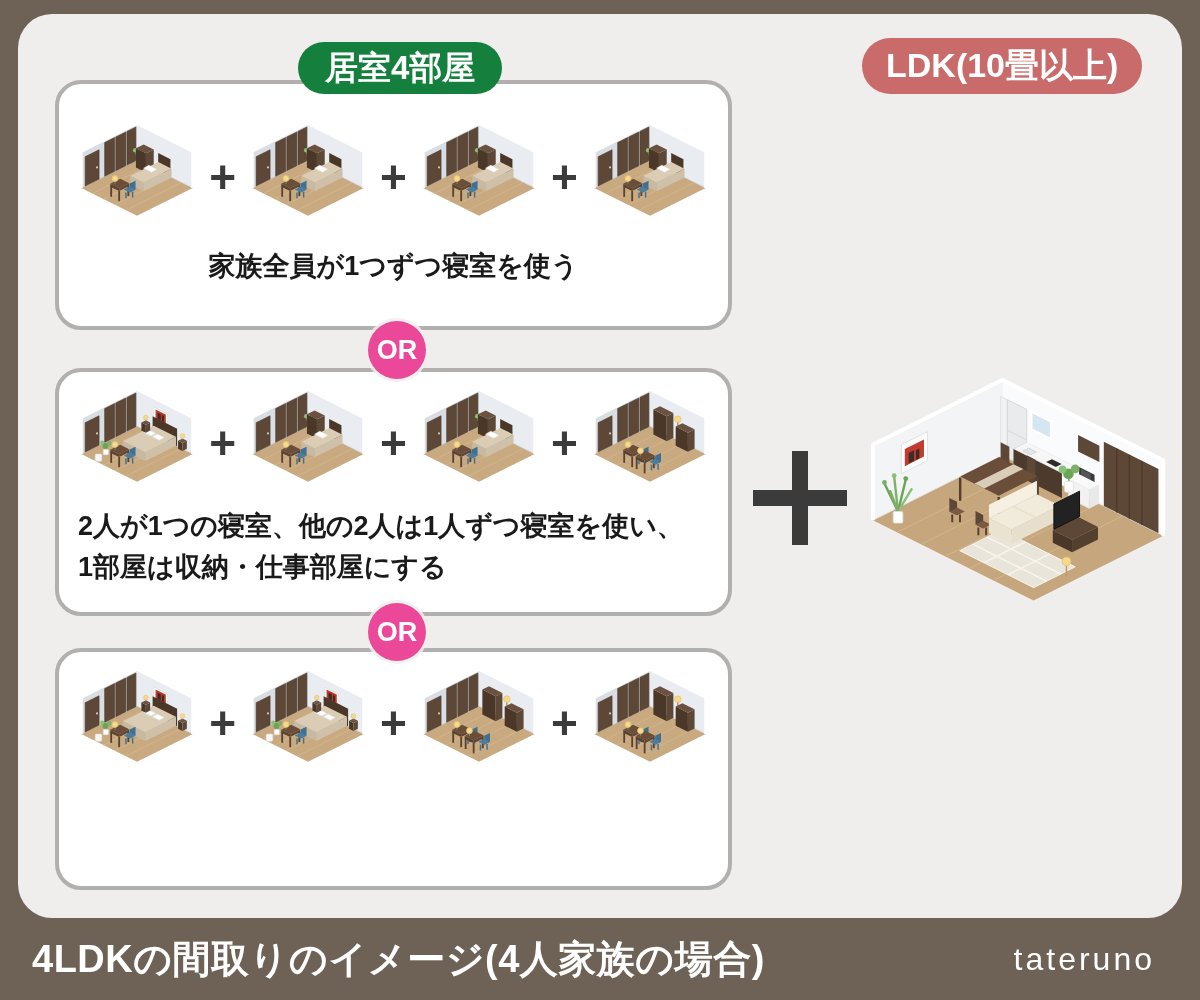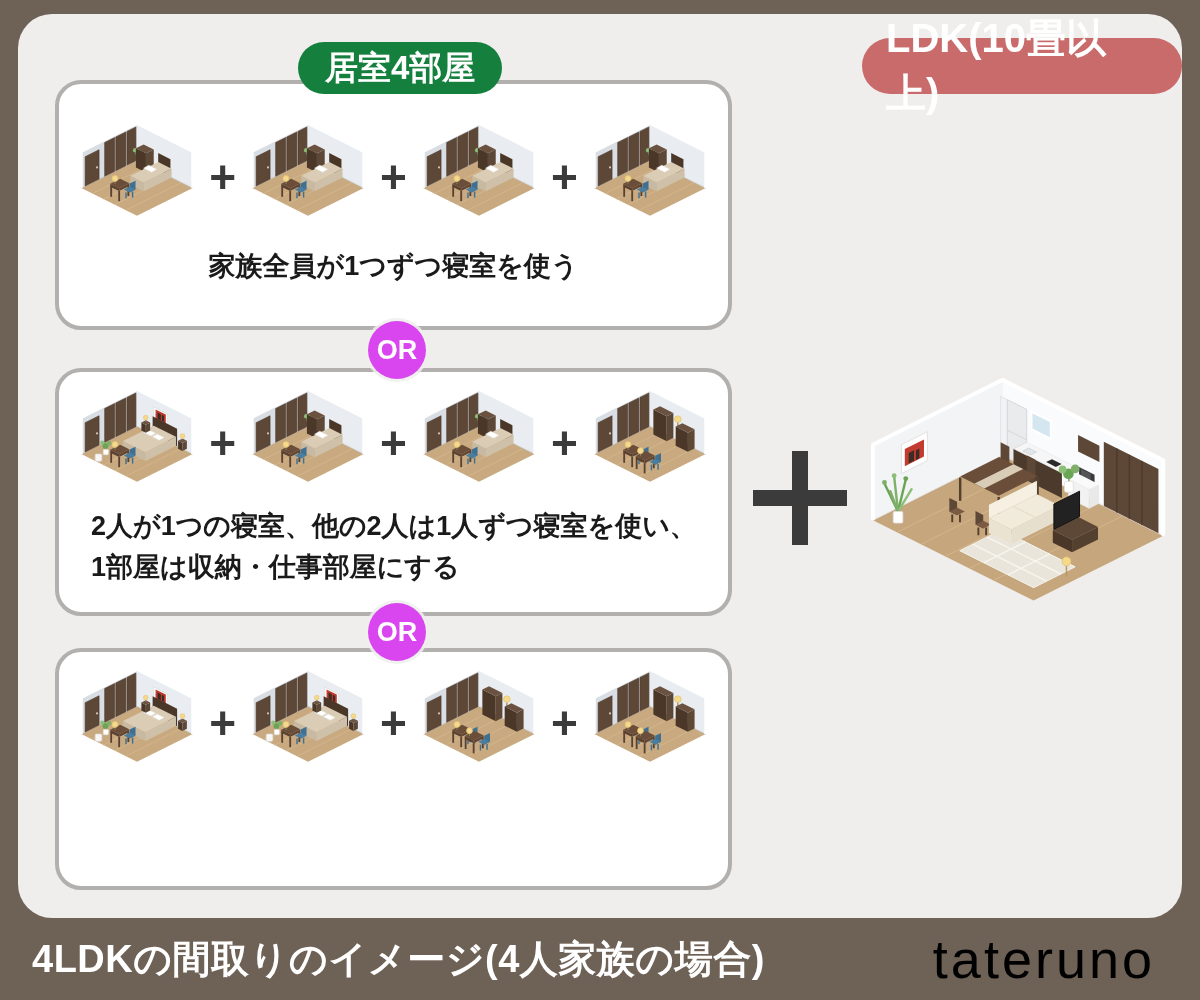--- a/index.html
+++ b/index.html
@@ -8,7 +8,7 @@
   .panel{position:absolute;left:18px;top:14px;width:1164px;height:904px;background:#efeeec;border-radius:34px;}
   .badge{position:absolute;display:flex;align-items:center;justify-content:center;color:#fff;font-weight:700;z-index:5;}
   .badge-left{left:280px;top:28px;height:52px;padding:0 27px;border-radius:27px;background:#15803d;font-size:33px;}
-  .badge-right{left:844px;top:24px;height:56px;padding:0 24px;border-radius:28px;background:#c96b6b;font-size:40px;}
+  .badge-right{left:844px;top:24px;height:56px;padding:0 24px;border-radius:28px;background:#c96b6b;font-size:34px;}
   .option-box{position:absolute;left:37px;width:677px;background:#ffffff;border:4px solid #b2b0ae;border-radius:26px;display:flex;flex-direction:column;align-items:center;box-sizing:border-box;}
   .box1{top:66px;height:250px;padding-top:38px;}
   .box2{top:354px;height:248px;padding-top:16px;}

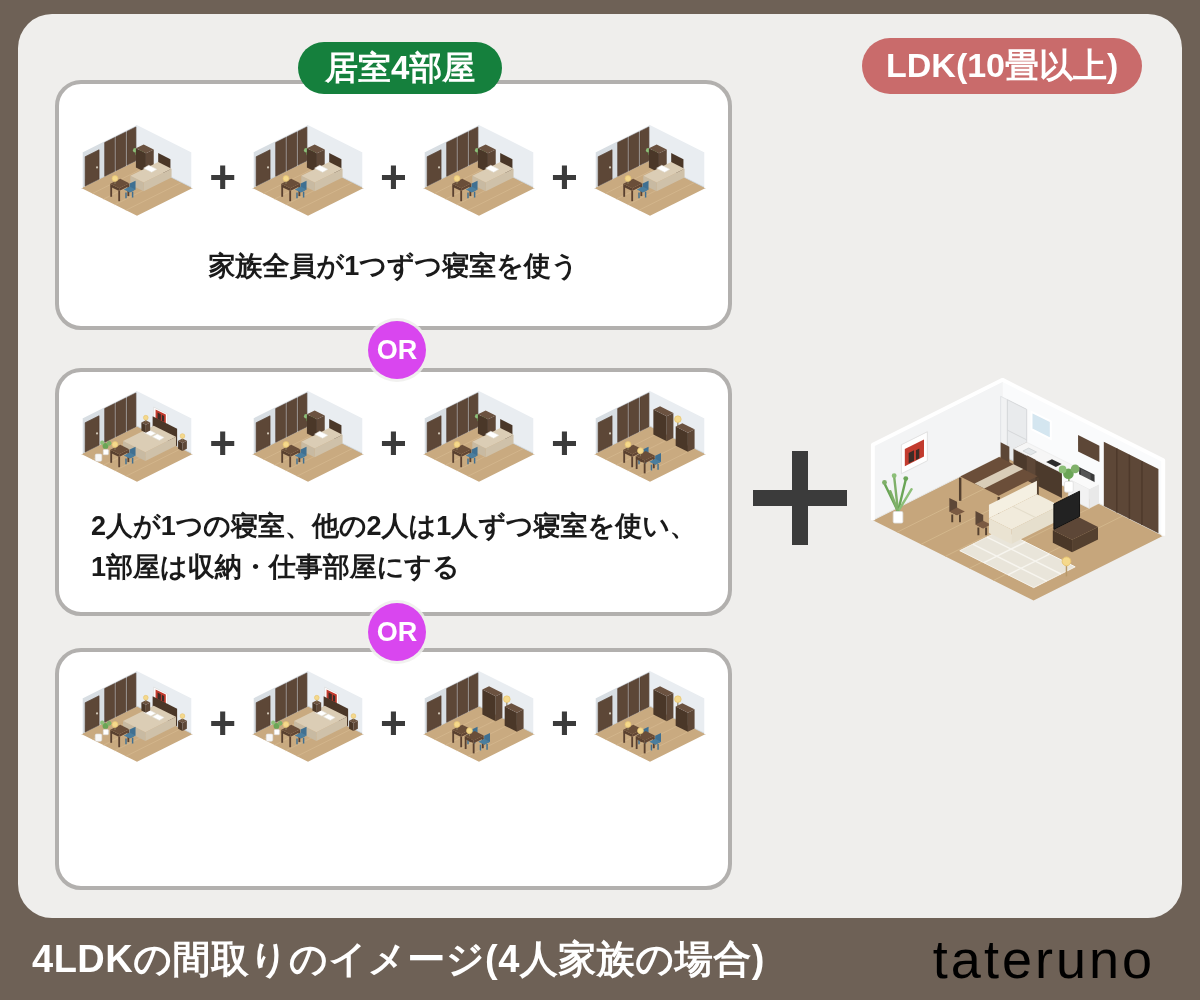--- a/index.html
+++ b/index.html
@@ -19,7 +19,7 @@
   .caption{margin:10px 0 0;font-size:27px;font-weight:700;color:#1a1a1a;line-height:1.5;white-space:pre-line;}
   .box1 .caption{text-align:center;margin-top:14px;}
   .box2 .caption,.box3 .caption{align-self:flex-start;text-align:left;padding-left:32px;margin-top:8px;}
-  .or-badge{position:absolute;left:350px;width:58px;height:58px;border-radius:50%;background:#d946ef;color:#fff;
+  .or-badge{position:absolute;left:350px;width:58px;height:58px;border-radius:50%;background:#ec4899;color:#fff;
             font-size:27px;font-weight:700;display:flex;align-items:center;justify-content:center;z-index:6;
             box-shadow:0 0 0 3px rgba(239,238,236,.85);}
   .or1{top:307px;} .or2{top:589px;}

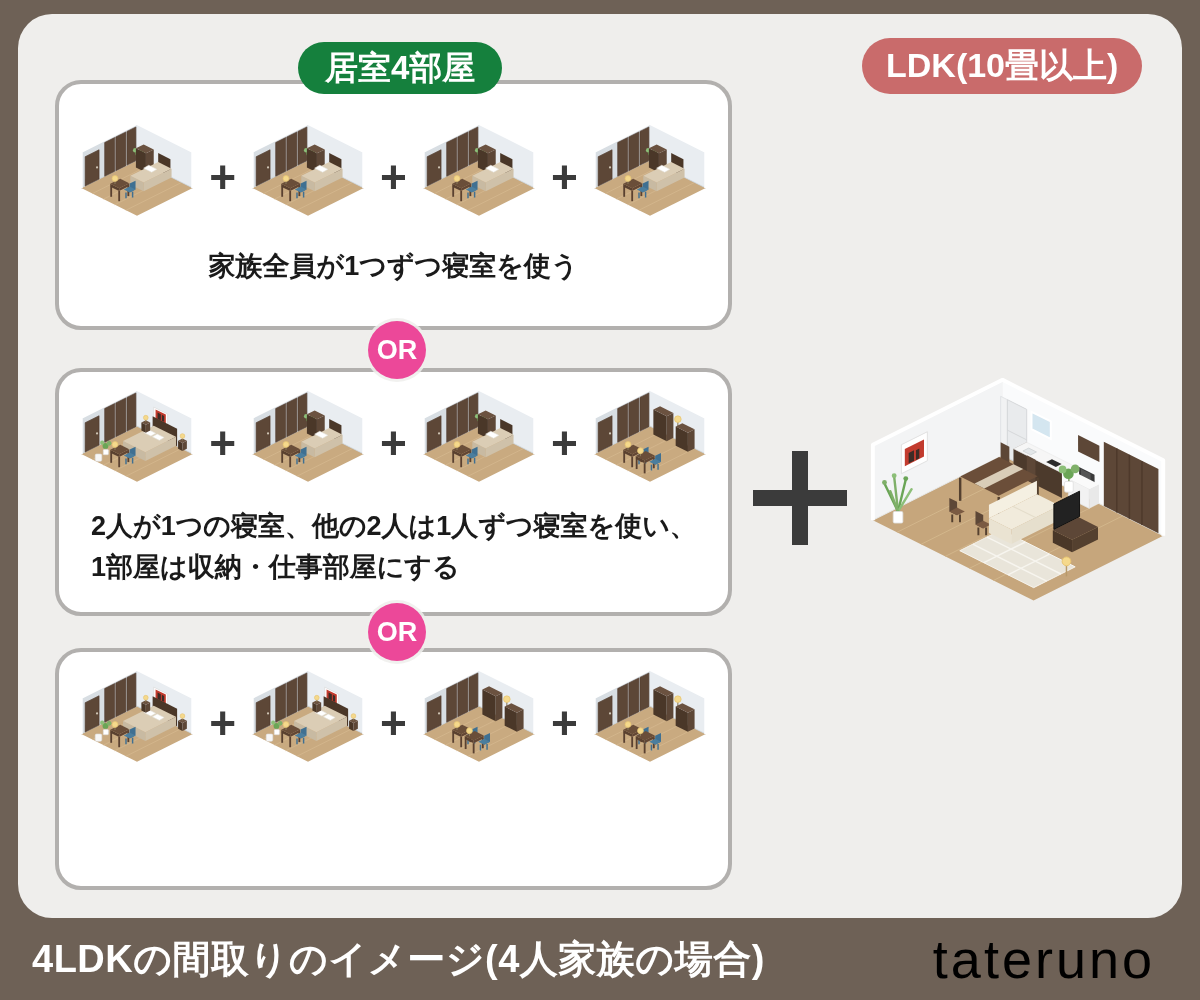--- a/index.html
+++ b/index.html
@@ -18,7 +18,7 @@
   .plus{font-size:46px;font-weight:800;color:#3b3b3b;line-height:1;margin:0 1px;}
   .caption{margin:10px 0 0;font-size:27px;font-weight:700;color:#1a1a1a;line-height:1.5;white-space:pre-line;}
   .box1 .caption{text-align:center;margin-top:14px;}
-  .box2 .caption,.box3 .caption{align-self:flex-start;text-align:left;padding-left:32px;margin-top:8px;}
+  .box2 .caption,.box3 .caption{align-self:flex-start;text-align:left;padding-left:19px;margin-top:8px;}
   .or-badge{position:absolute;left:350px;width:58px;height:58px;border-radius:50%;background:#ec4899;color:#fff;
             font-size:27px;font-weight:700;display:flex;align-items:center;justify-content:center;z-index:6;
             box-shadow:0 0 0 3px rgba(239,238,236,.85);}

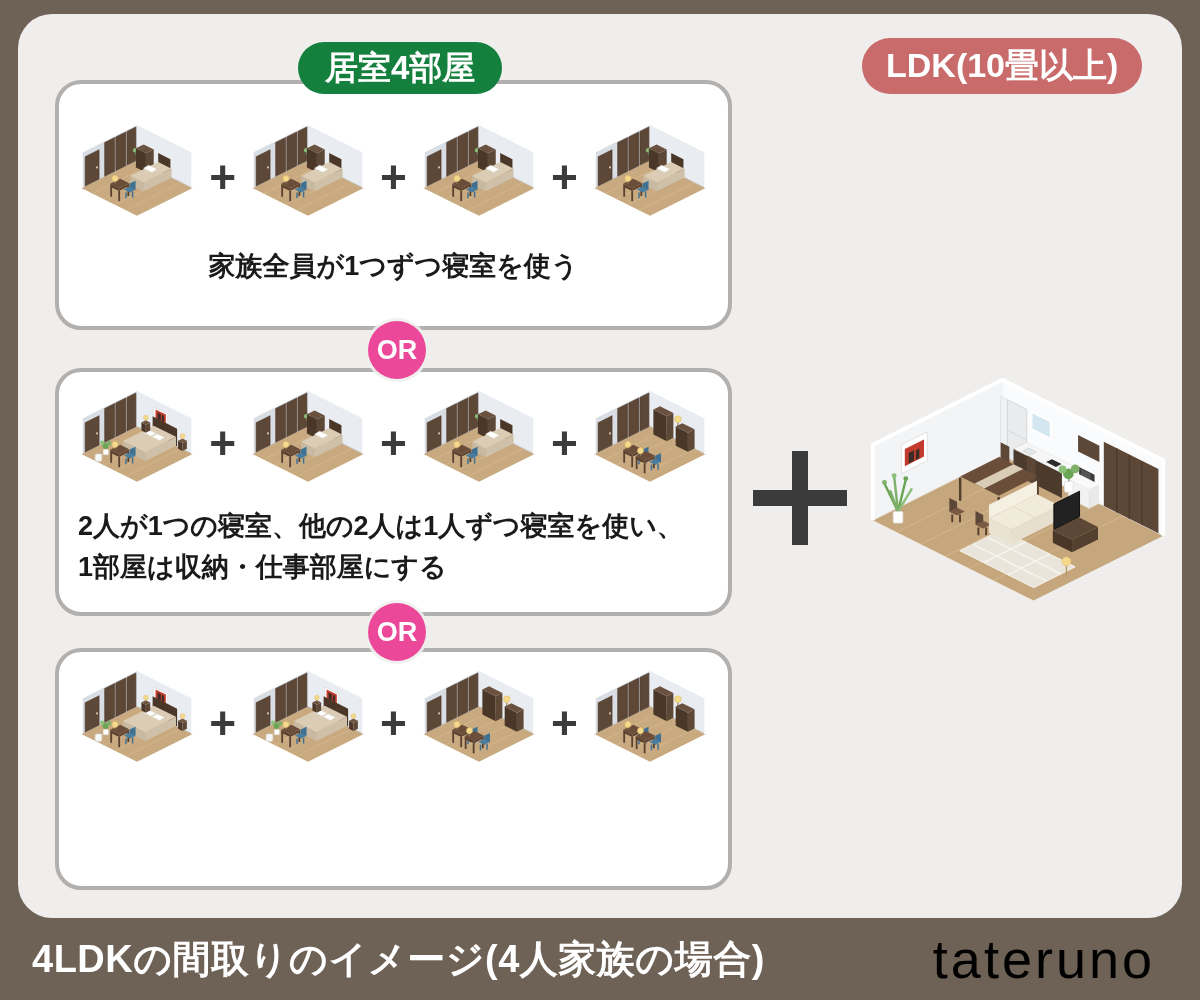--- a/index.html
+++ b/index.html
@@ -30,7 +30,7 @@
   .footer{position:absolute;left:0;top:918px;width:1200px;height:82px;display:flex;align-items:center;
           justify-content:space-between;padding:0 45px 0 32px;box-sizing:border-box;}
   .footer h1{margin:0;font-size:38px;font-weight:700;color:#ffffff;letter-spacing:.5px;}
-  .logo{font-size:54px;font-weight:300;color:#000000;letter-spacing:3px;}
+  .logo{font-size:32px;font-weight:300;color:#ffffff;letter-spacing:3px;}
   .hidden-defs{position:absolute;width:0;height:0;overflow:hidden;}
 </style>
 </head>

